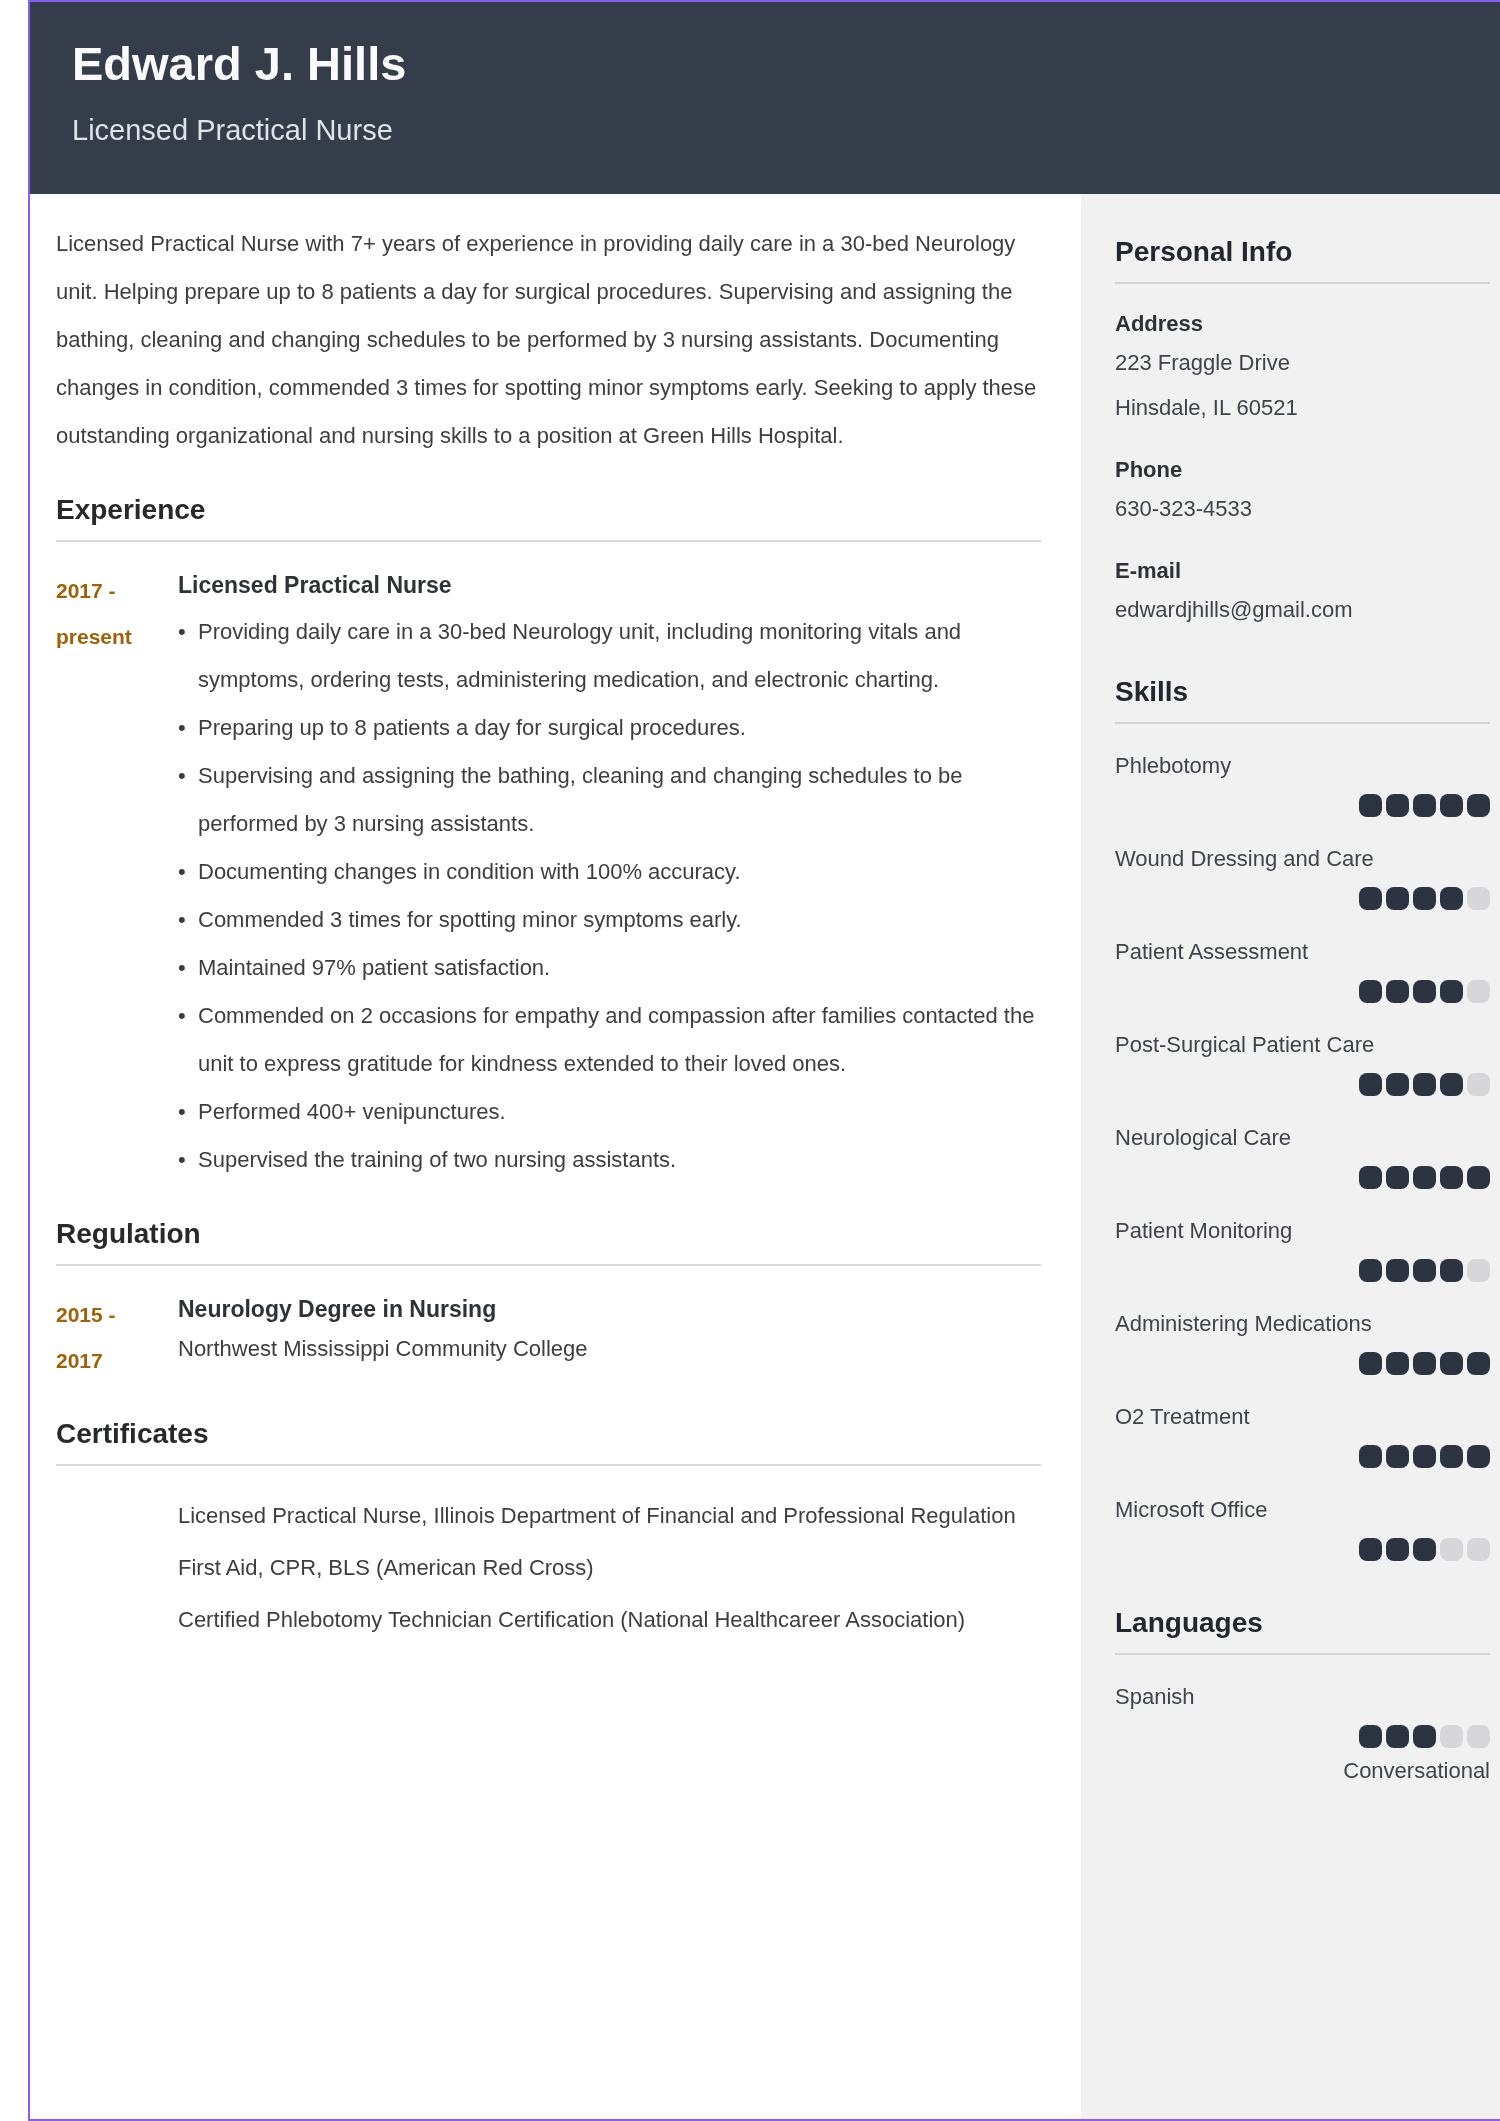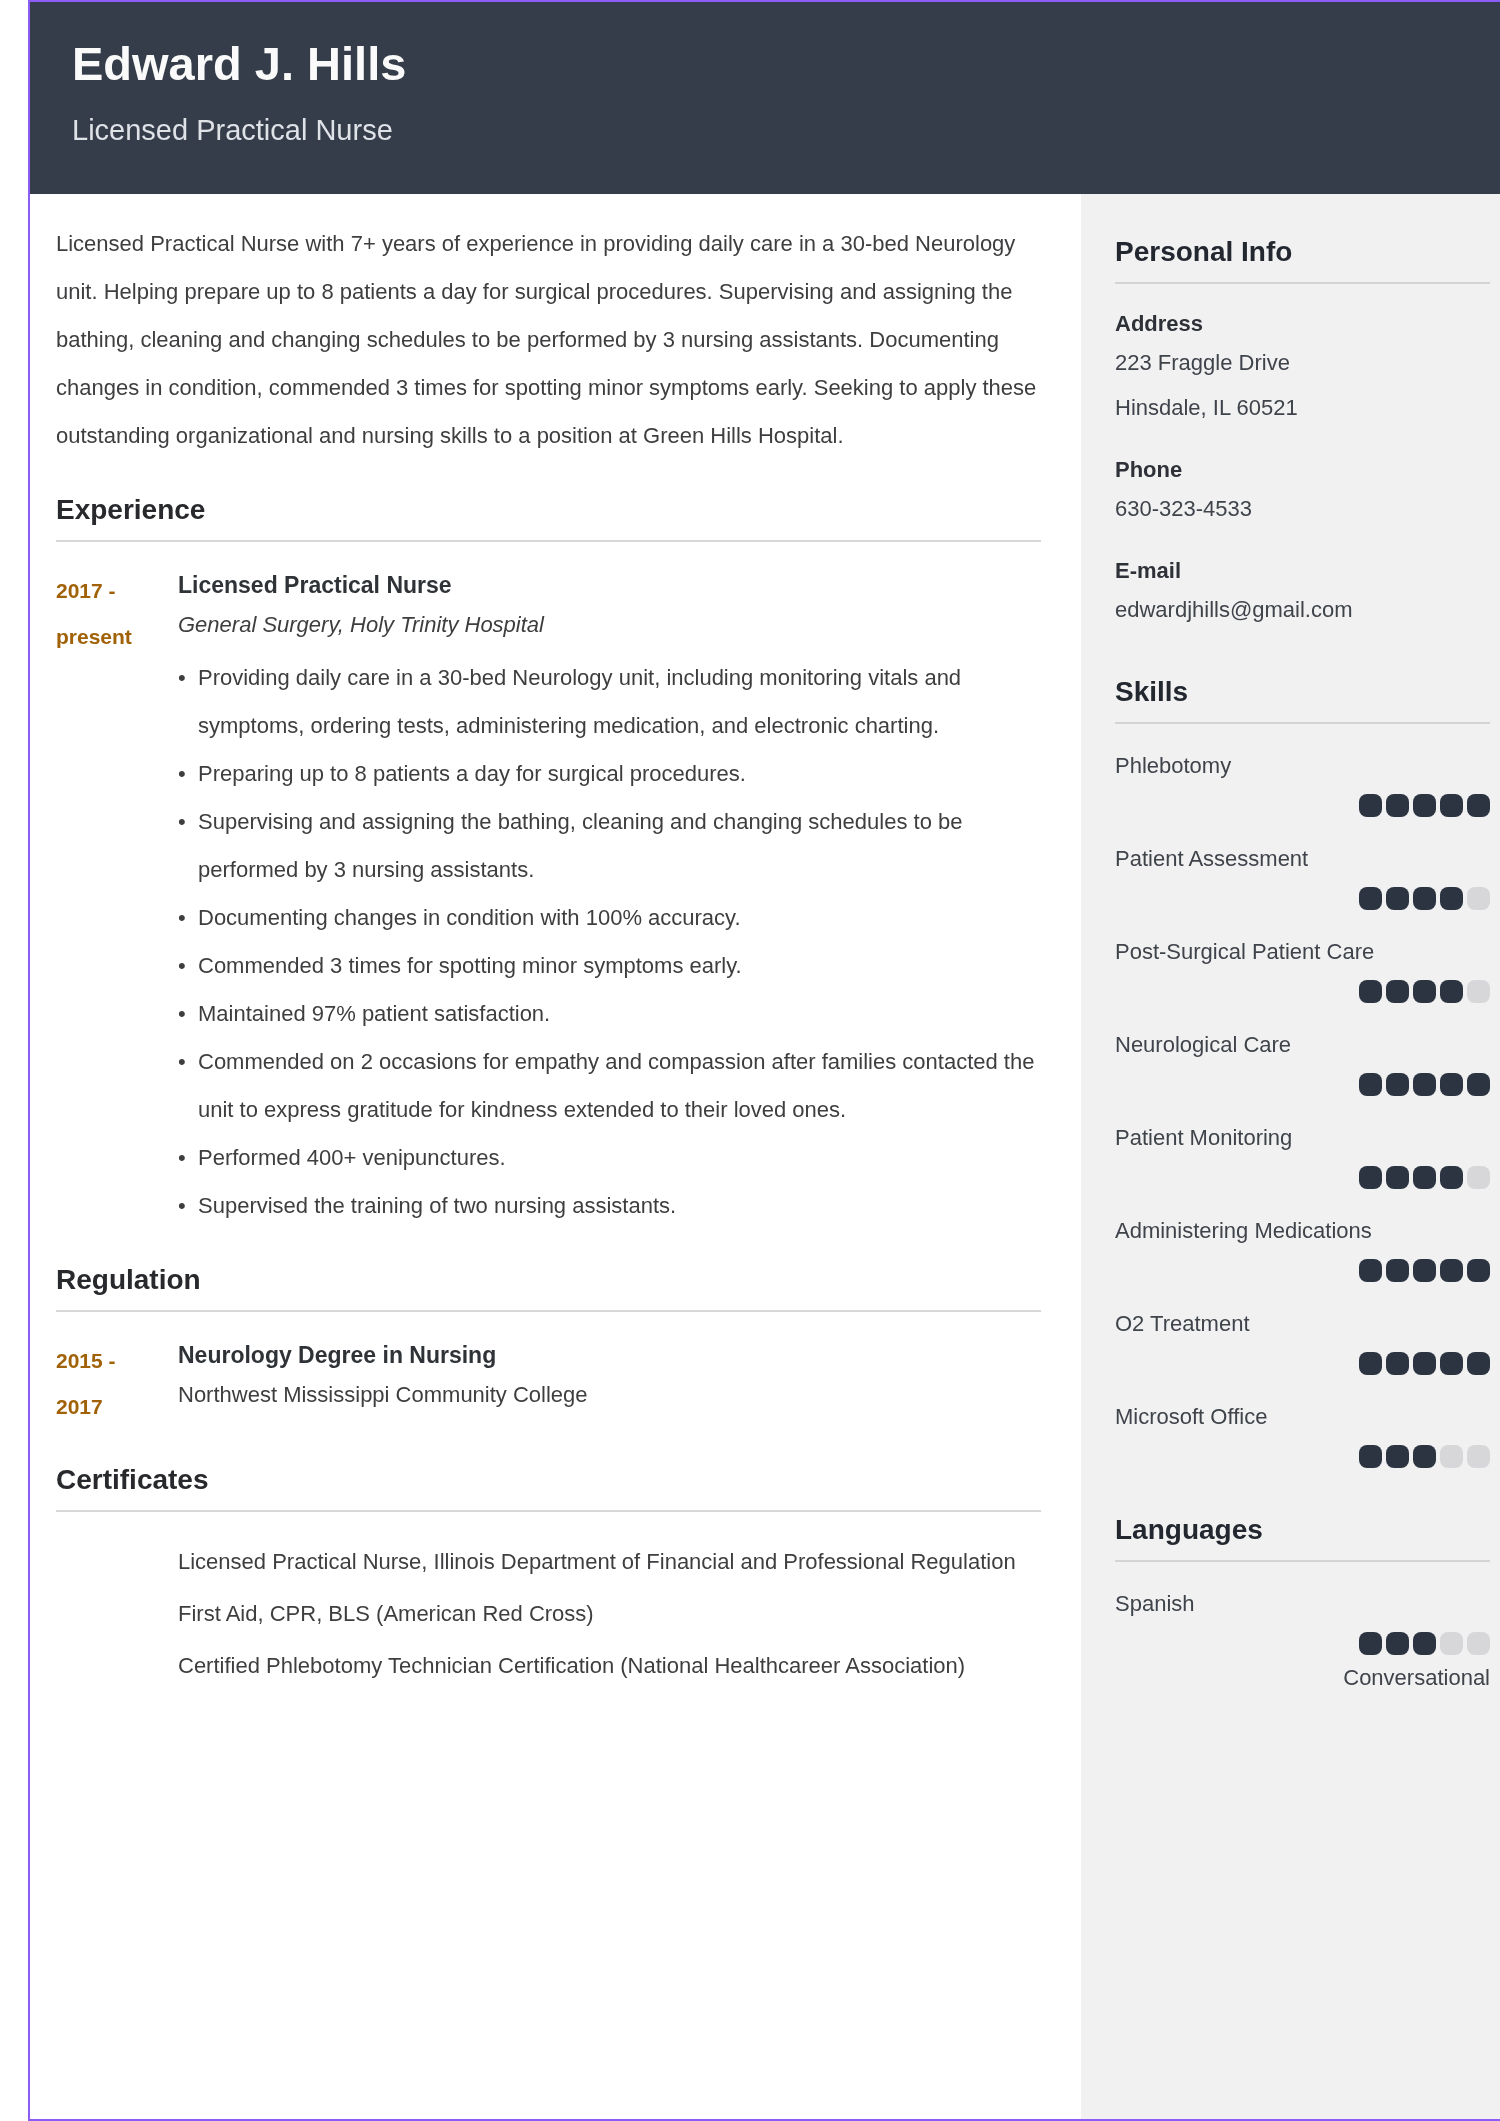--- a/index.html
+++ b/index.html
@@ -182,7 +182,6 @@
           </div>
           <div class="entry-body">
             <h3>Licensed Practical Nurse</h3>
-            <div class="entry-sub italic">General Surgery, Holy Trinity Hospital</div>
             <ul class="bullets">
               <li>Providing daily care in a 30-bed Neurology unit, including monitoring vitals and symptoms, ordering tests, administering medication, and electronic charting.</li>
               <li>Preparing up to 8 patients a day for surgical procedures.</li>

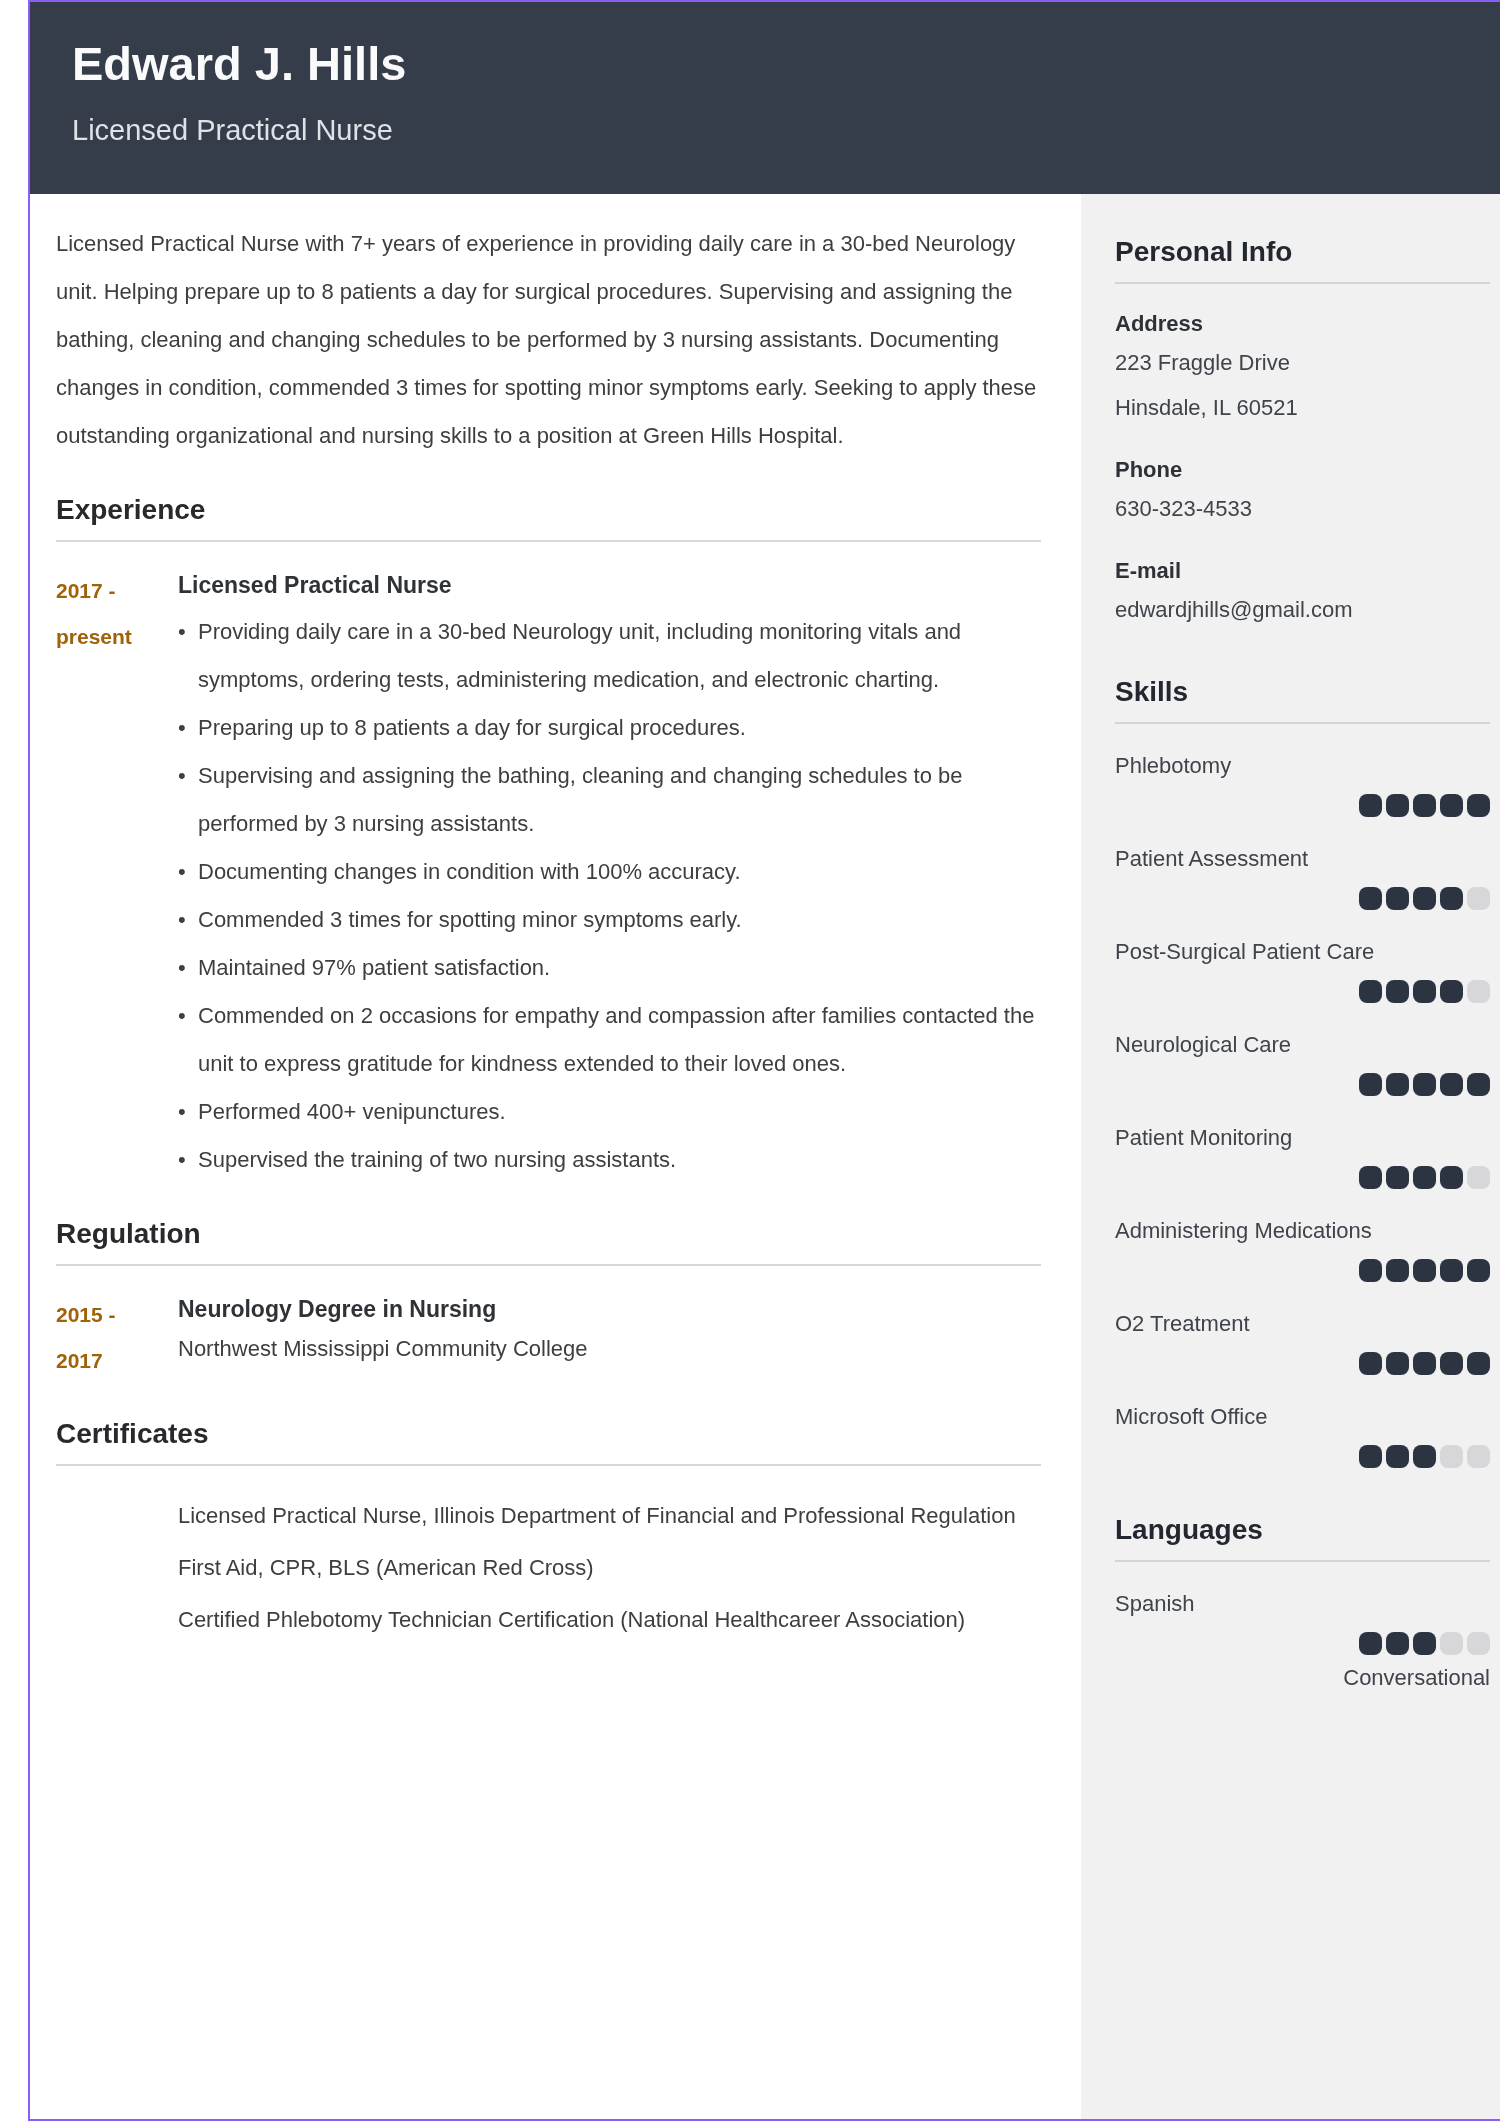--- a/index.html
+++ b/index.html
@@ -261,6 +261,16 @@
             </div>
         </div>
         <div class="skill">
+          <div class="skill-name">Wound Dressing and Care</div>
+          <div class="dots">
+              <span class="dot filled"></span>
+              <span class="dot filled"></span>
+              <span class="dot filled"></span>
+              <span class="dot filled"></span>
+              <span class="dot"></span>
+            </div>
+        </div>
+        <div class="skill">
           <div class="skill-name">Patient Assessment</div>
           <div class="dots">
               <span class="dot filled"></span>

